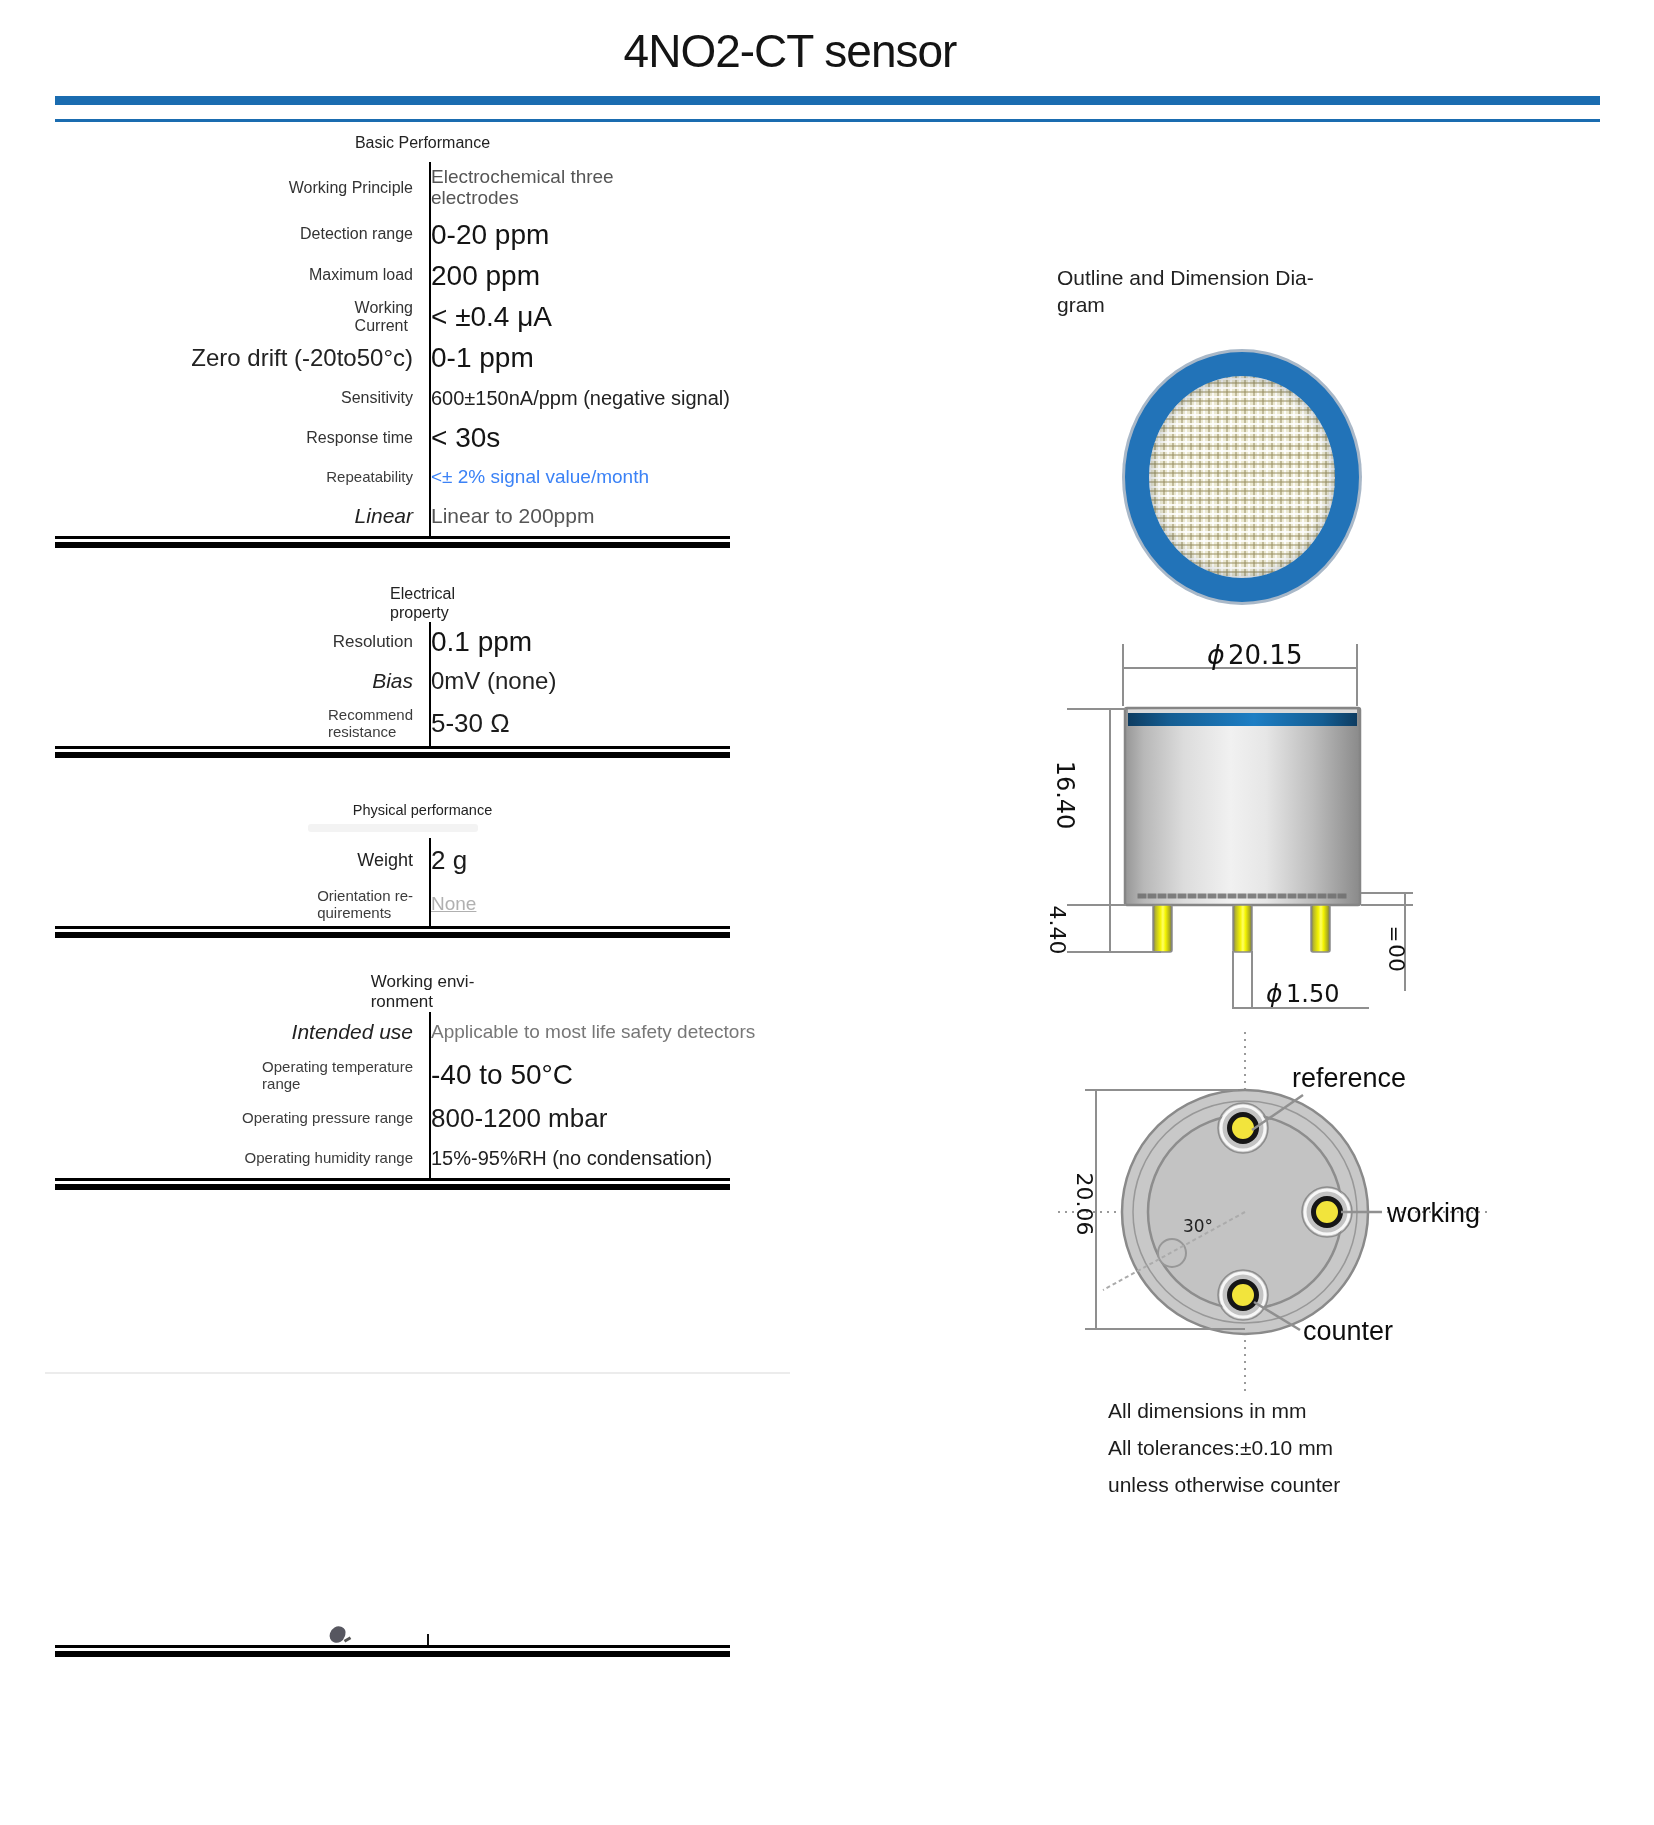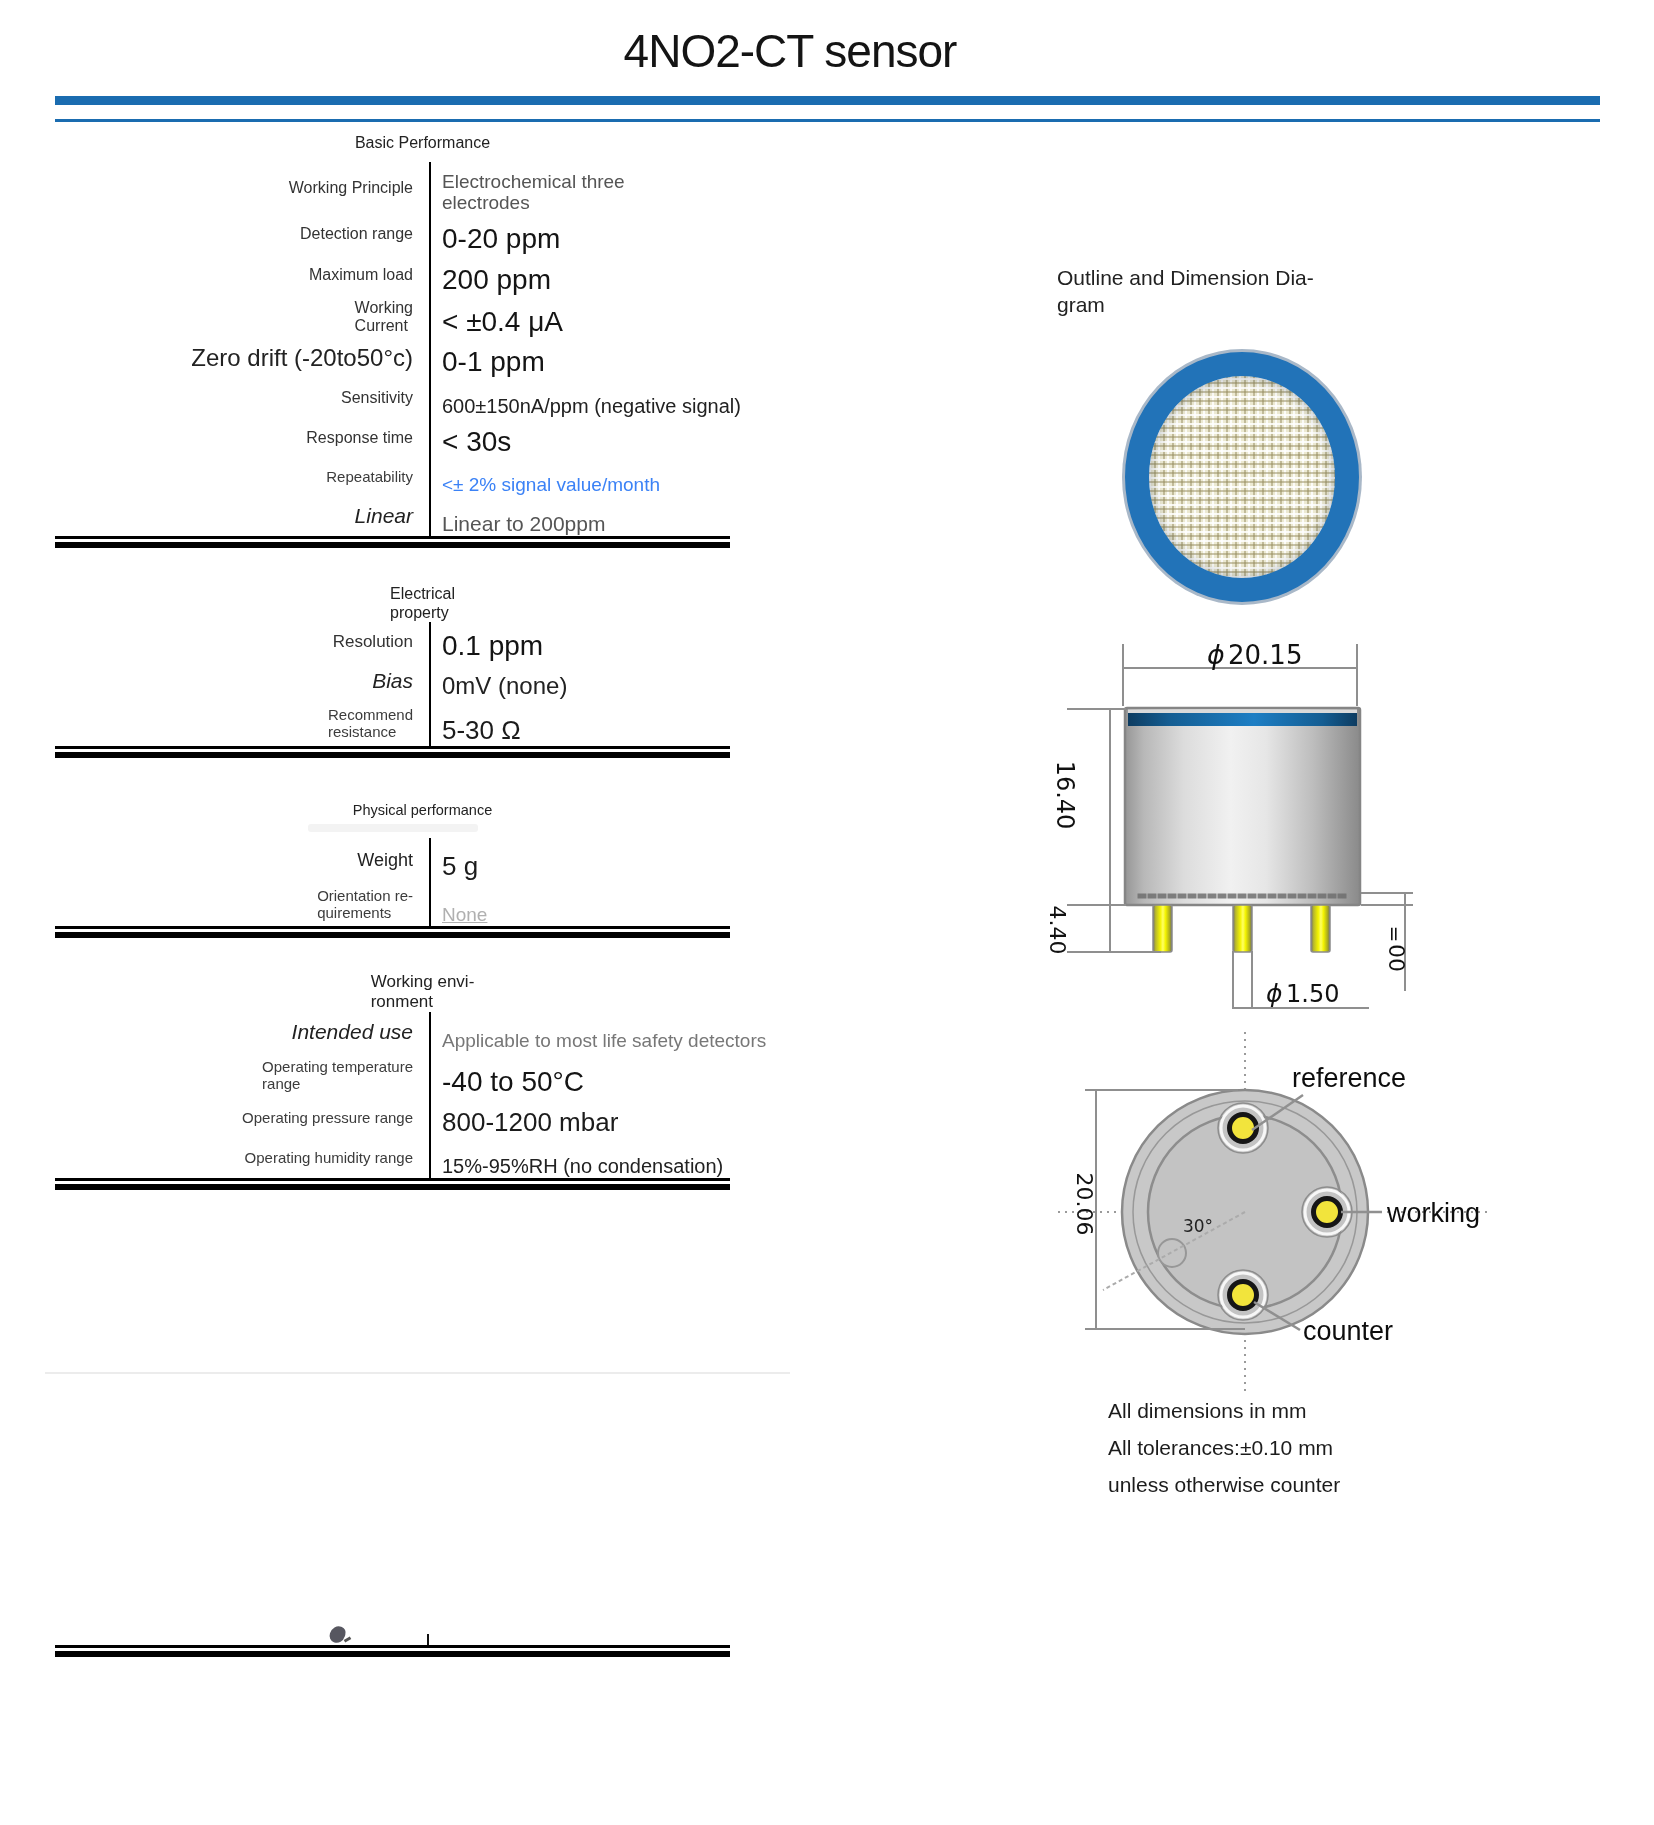--- a/index.html
+++ b/index.html
@@ -31,8 +31,8 @@
   .lbl-lg{font-size:21px;color:#222;font-style:italic;}
   .lbl-md{font-size:18px;color:#222;}
   .lbl-res{font-size:17px;}
-  .val{display:flex;align-items:flex-end;border-left:2.5px solid #000;
-       padding-left:11px;white-space:nowrap;}
+  .val{display:flex;align-items:center;border-left:2.5px solid #000;
+       white-space:nowrap;}
   .v1{font-size:28px;color:#141414;}
   .v2{font-size:26px;color:#1b1b1b;}
   .v3{font-size:24px;color:#222;}

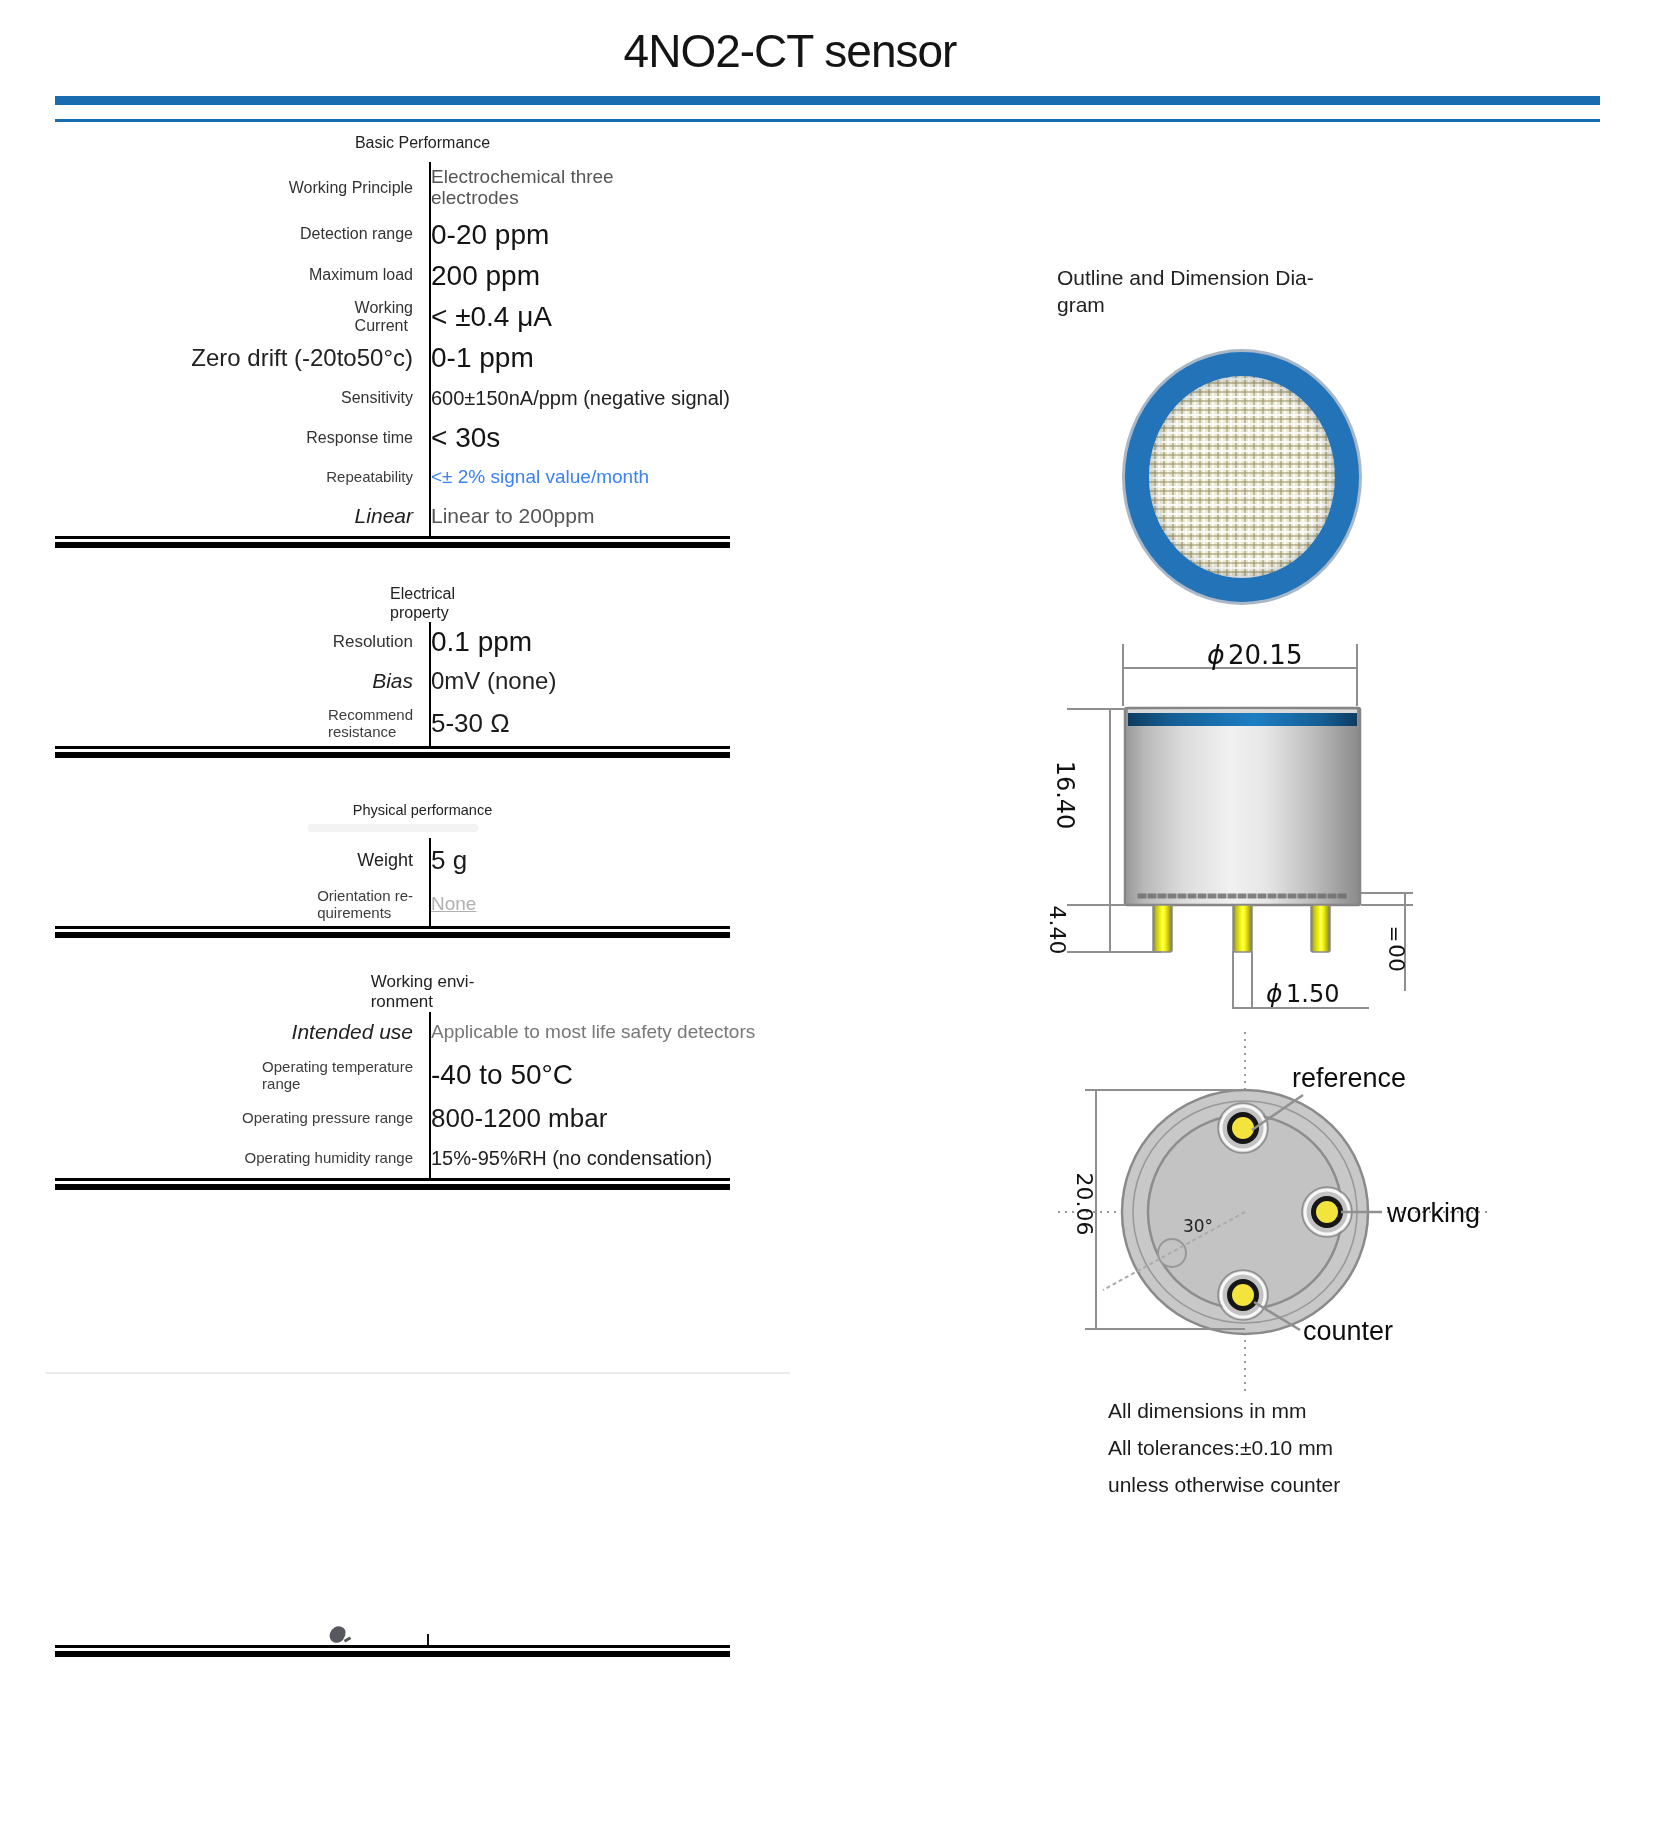--- a/index.html
+++ b/index.html
@@ -172,7 +172,7 @@
         <div class="lbl lbl-md">
             <span>Weight</span>
           </div>
-        <div class="val v2">5 g</div>
+        <div class="val v2">2 g</div>
       </div>
       <div class="row" style="height:44px">
         <div class="lbl lbl-sm">

